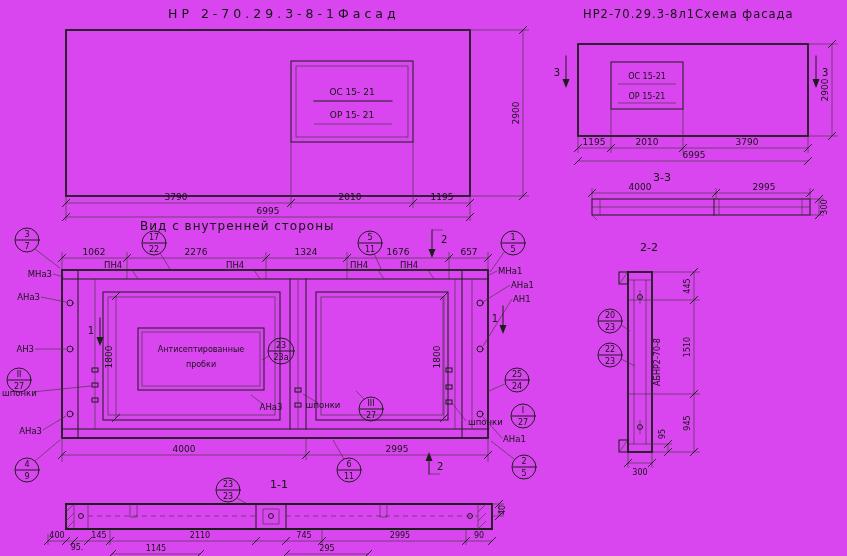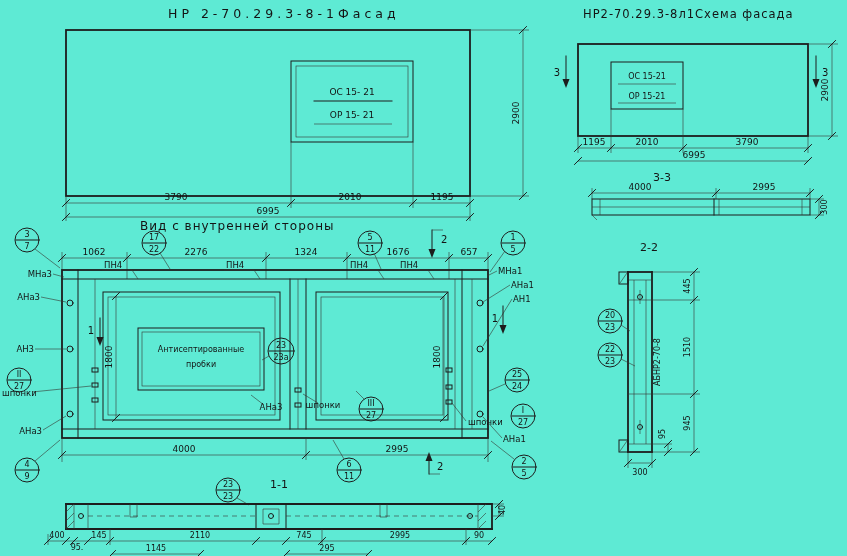--- a/index.html
+++ b/index.html
@@ -4,7 +4,7 @@
 <style>
   html,body{margin:0;padding:0;}
   body{background:#d8d6d0;}
-  .sheet{width:847px;height:556px;background:#5eead4;position:relative;overflow:hidden;font-family:"DejaVu Sans",sans-serif;}
+  .sheet{width:847px;height:556px;background:#d946ef;position:relative;overflow:hidden;font-family:"DejaVu Sans",sans-serif;}
   svg{display:block;}
   .ln{stroke:#1d1d1d;stroke-width:1;fill:none;stroke-linecap:square;}
   .ln2{stroke:#1d1d1d;stroke-width:1.8;fill:none;stroke-linecap:square;}

